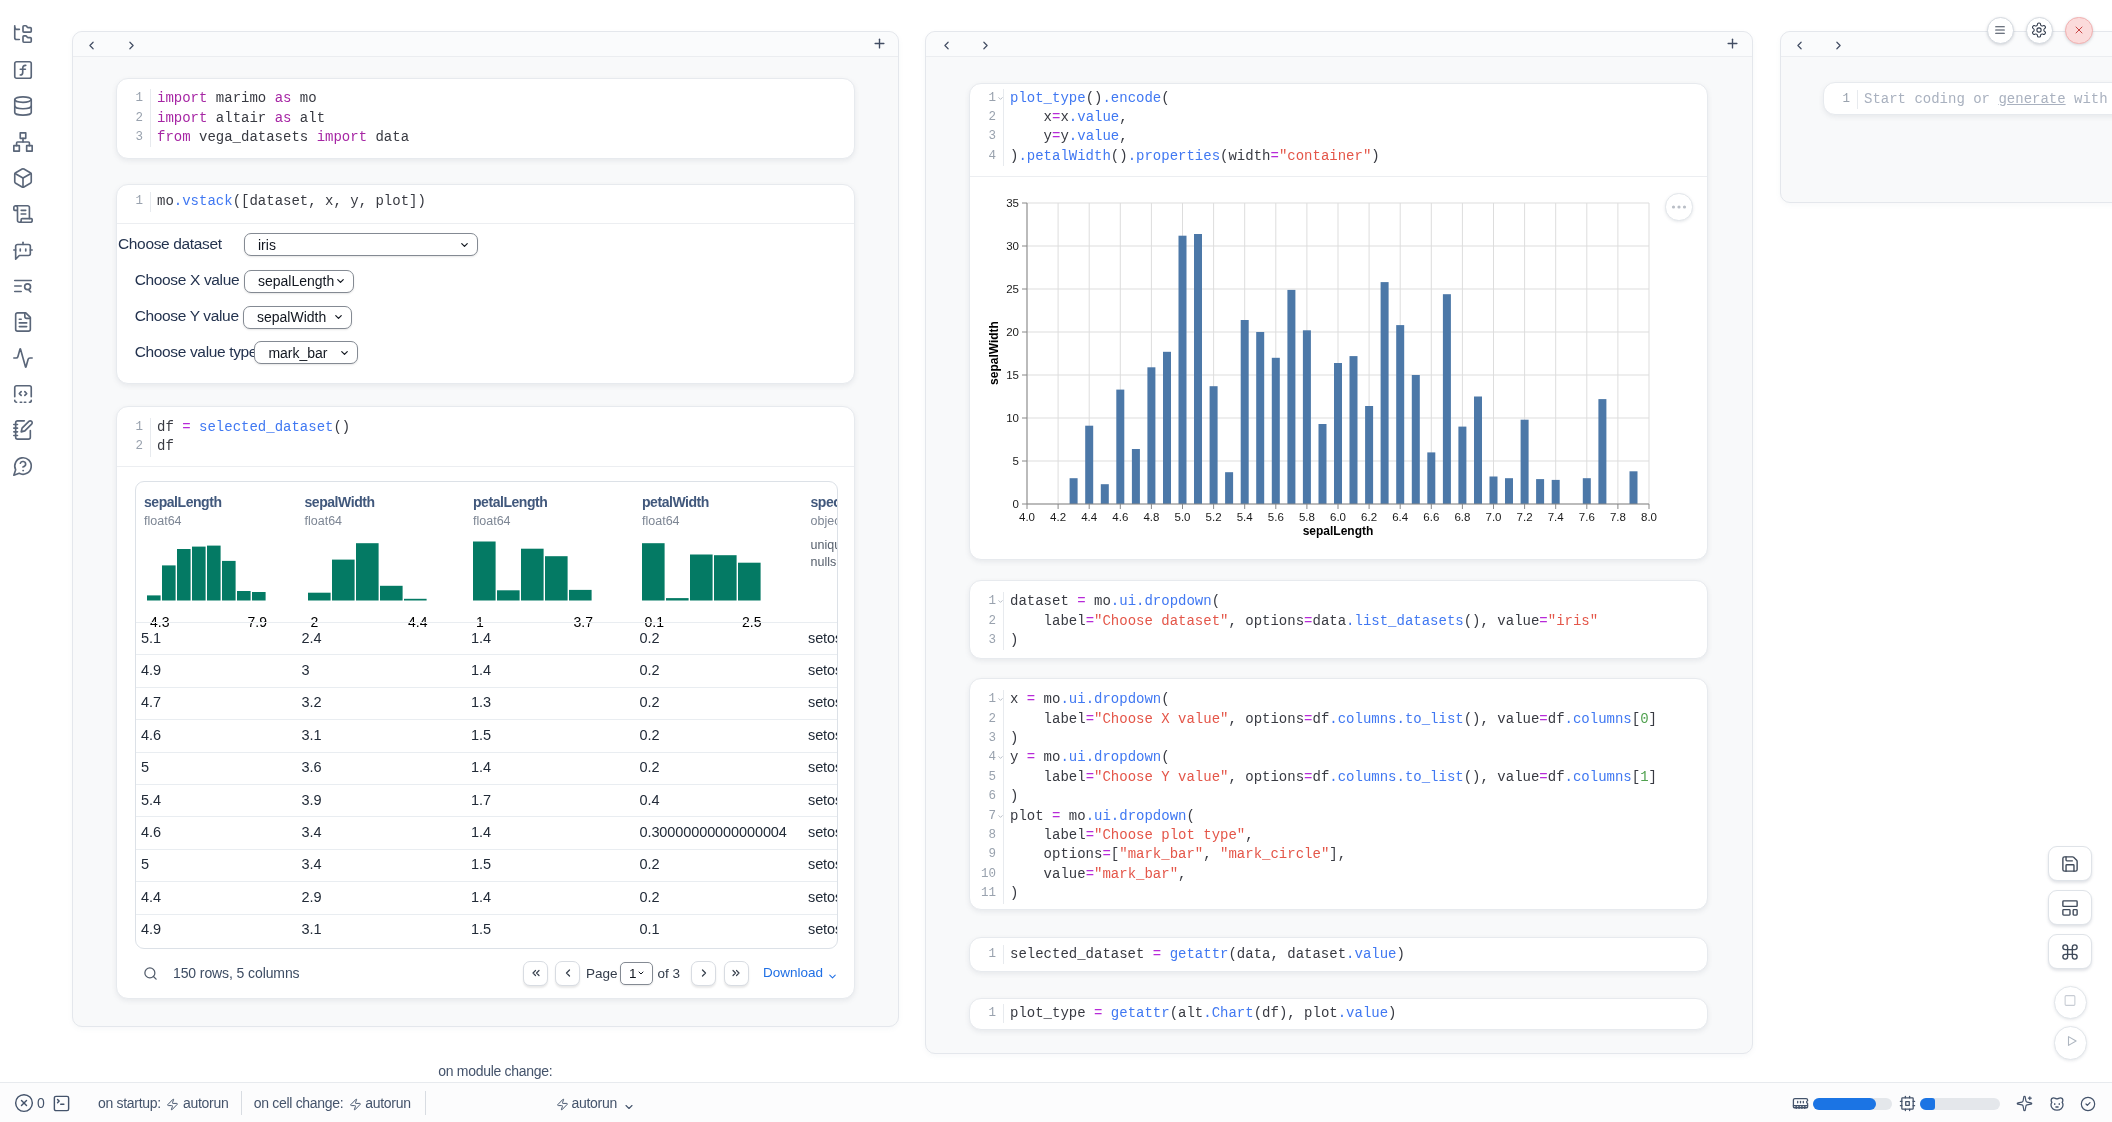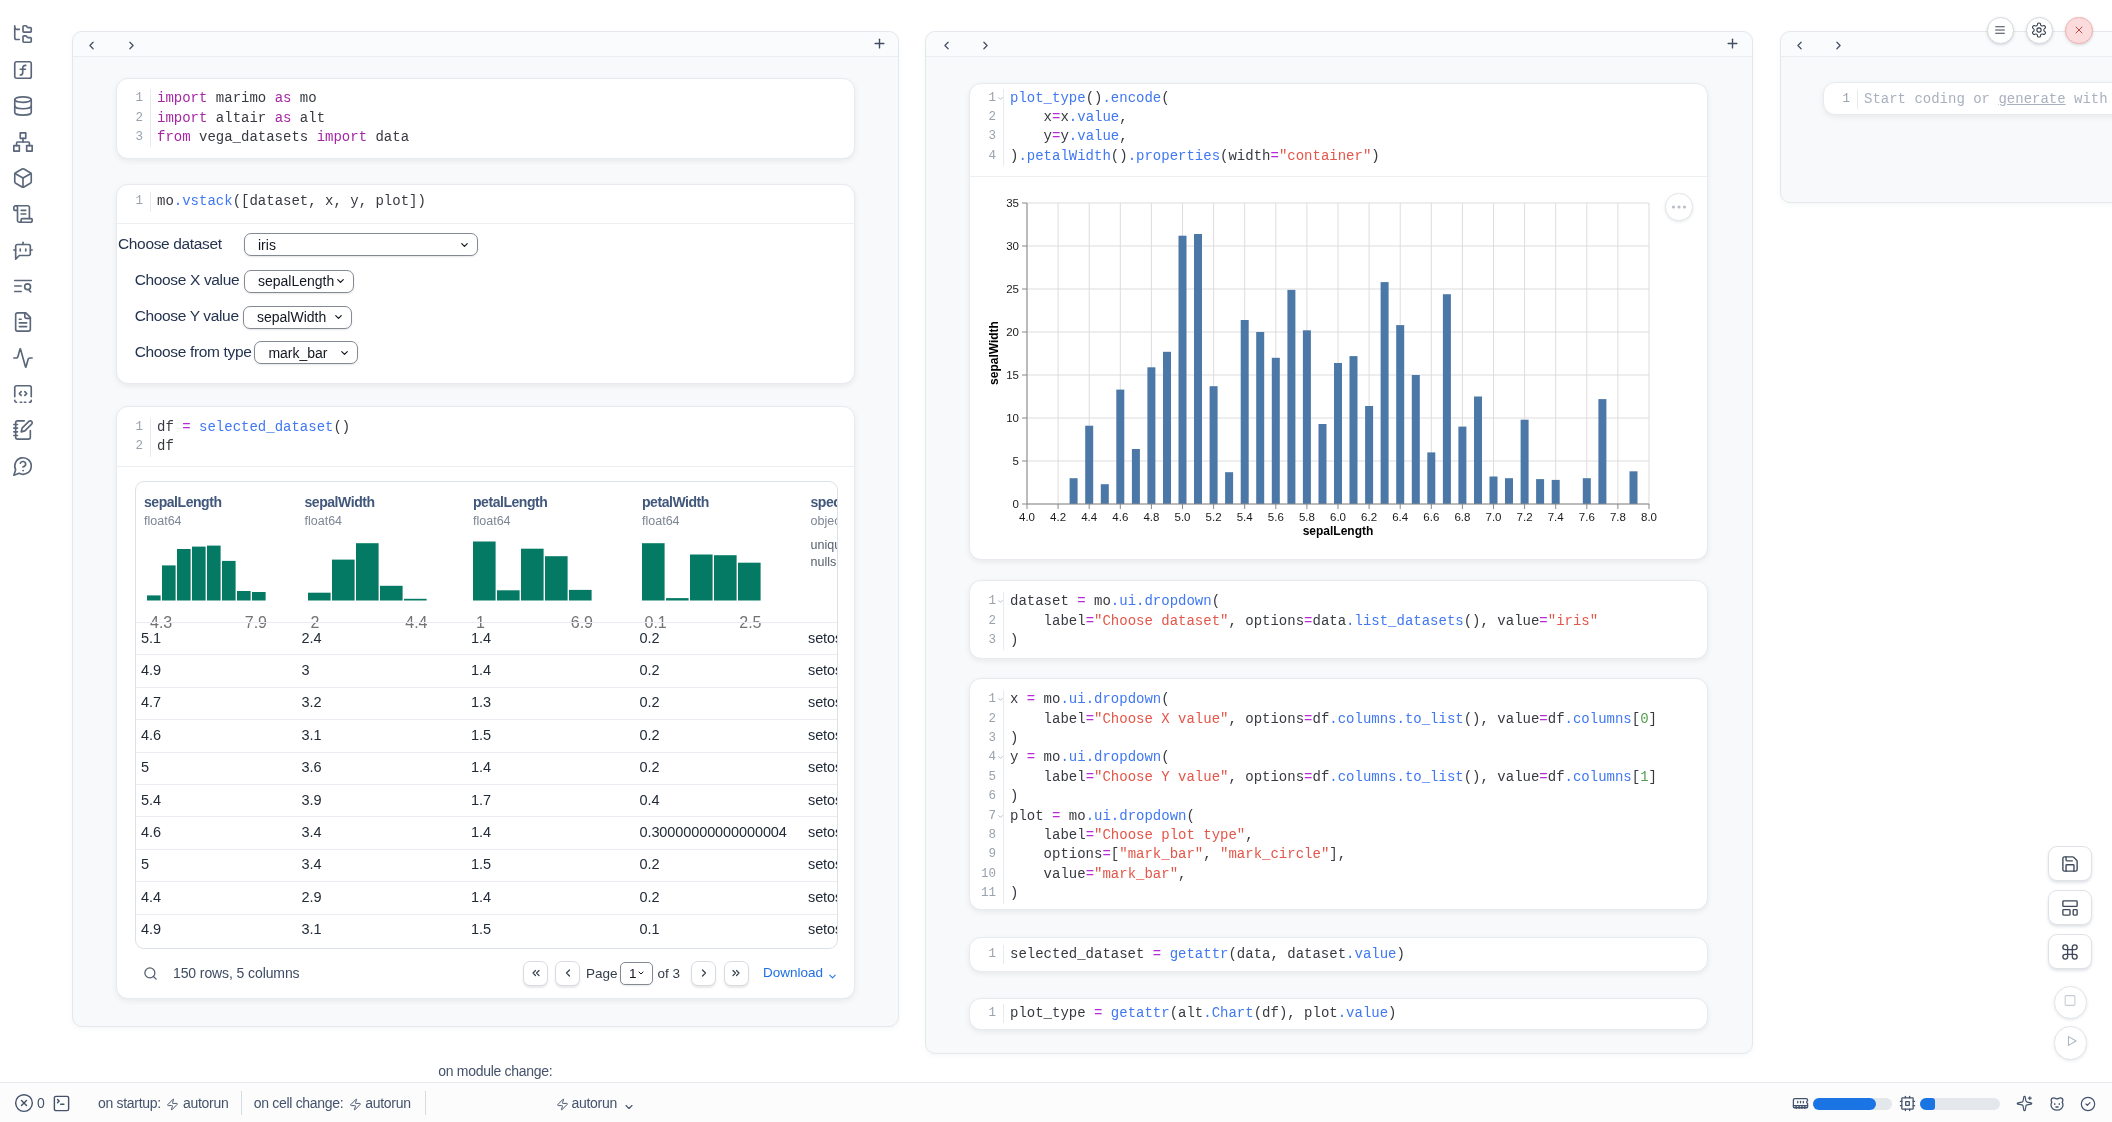--- a/index.html
+++ b/index.html
@@ -200,7 +200,7 @@
       <div class="sel" style="left:126px;top:121.0px;width:109px;height:23px">sepalWidth<svg width="11" height="11" viewBox="0 0 24 24" fill="none" stroke="#11161f" stroke-width="2.6" stroke-linecap="round" stroke-linejoin="round">
           <path d="m6 9 6 6 6-6"></path>
         </svg></div>
-      <div class="lbl" style="left:17.7px;top:158.0px">Choose from type</div>
+      <div class="lbl" style="left:17.7px;top:158.0px">Choose value type</div>
       <div class="sel" style="left:137.4px;top:156.5px;width:104px;height:23px">mark_bar<svg width="11" height="11" viewBox="0 0 24 24" fill="none" stroke="#11161f" stroke-width="2.6" stroke-linecap="round" stroke-linejoin="round">
           <path d="m6 9 6 6 6-6"></path>
         </svg></div>

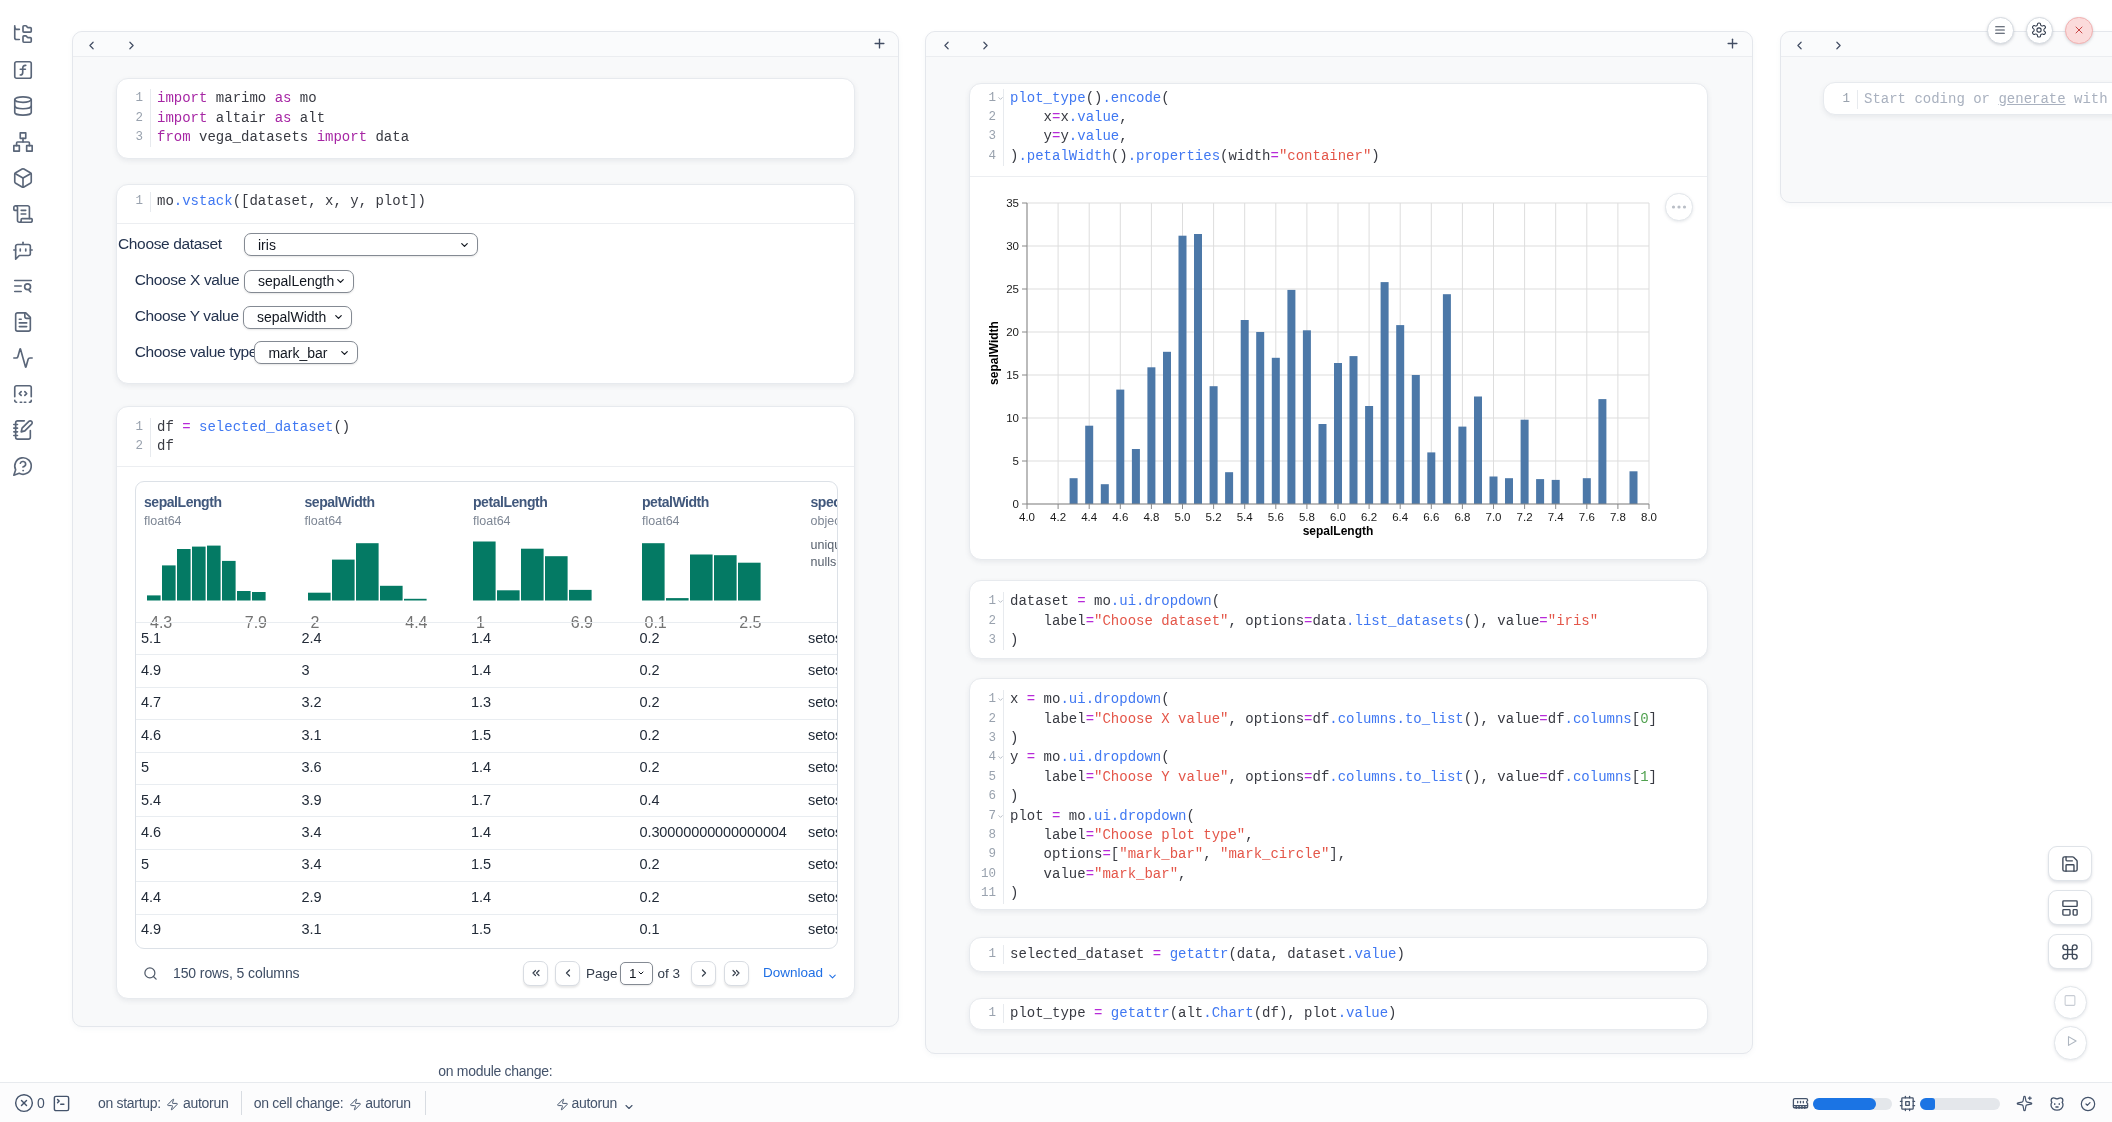--- a/index.html
+++ b/index.html
@@ -24,7 +24,7 @@
 .sel svg{position:absolute;right:7px;top:50%;transform:translateY(-50%)}
 .hdr{position:absolute;font-weight:bold;font-size:14px;color:#41587c;letter-spacing:-.45px}
 .typ{position:absolute;font-size:12.5px;color:#7d8694}
-.mm{position:absolute;font-size:16px;color:#737373}
+.mm{position:absolute;font-size:14px;color:#000000}
 .dv{position:absolute;font-size:14.5px;color:#222b38;letter-spacing:-.1px}
 .rowsep{position:absolute;border-top:1px solid #e9edf1;left:0;right:0}
 .pbtn{position:absolute;width:25px;height:25px;background:#fff;border:1px solid #d8dce2;

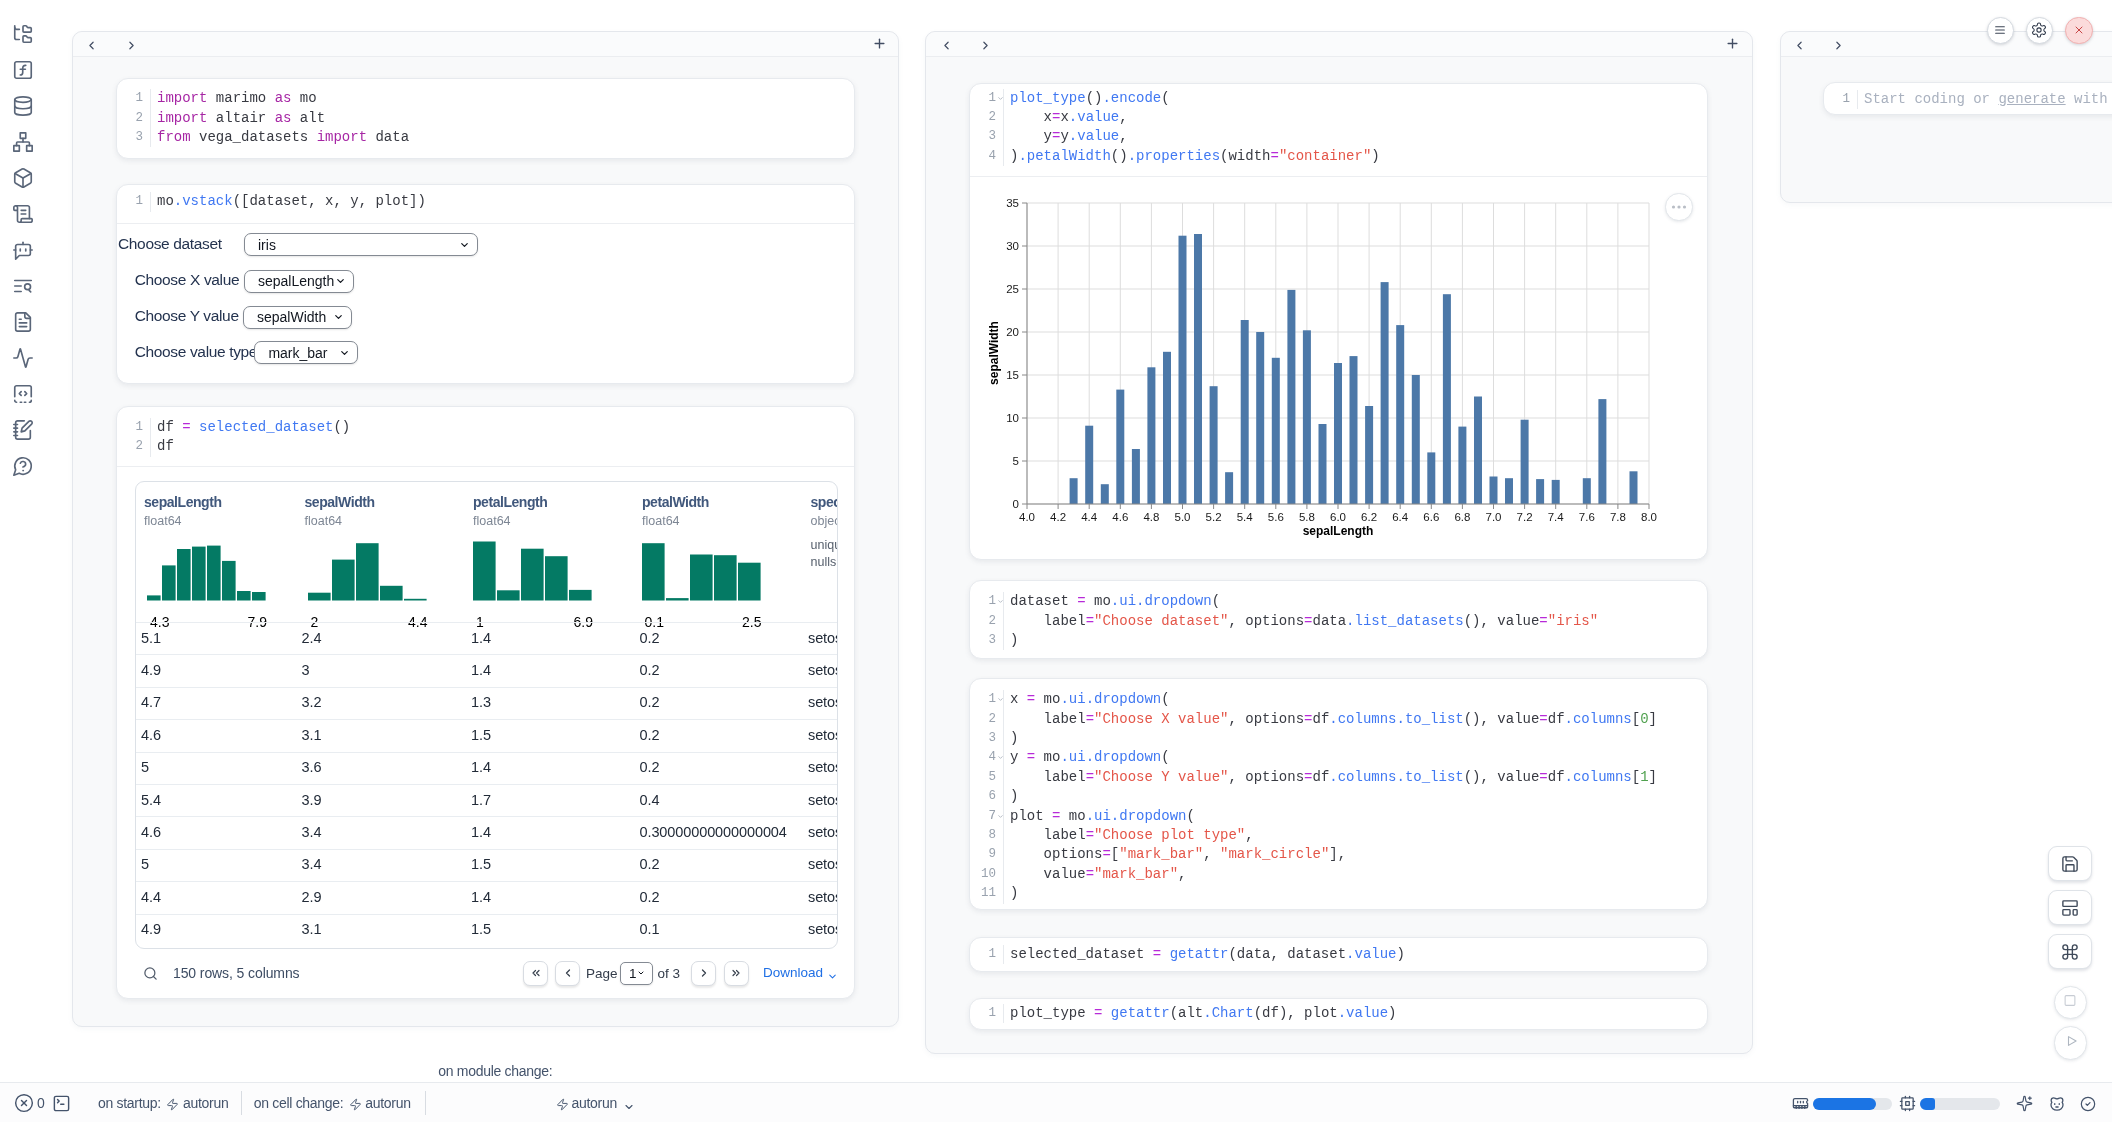--- a/index.html
+++ b/index.html
@@ -261,7 +261,7 @@
           <div class="mm" style="left:174.5px;top:132px">2</div>
           <div class="mm" style="left:157.5px;top:132px;width:134px;text-align:right">4.4</div>
           <div class="mm" style="left:340px;top:132px">1</div>
-          <div class="mm" style="left:323px;top:132px;width:134px;text-align:right">6.9</div>
+          <div class="mm" style="left:323px;top:132px;width:134px;text-align:right">3.7</div>
           <div class="mm" style="left:508.5px;top:132px">0.1</div>
           <div class="mm" style="left:491.5px;top:132px;width:134px;text-align:right">2.5</div>
           <div class="rowsep" style="top:140.0px"></div>

